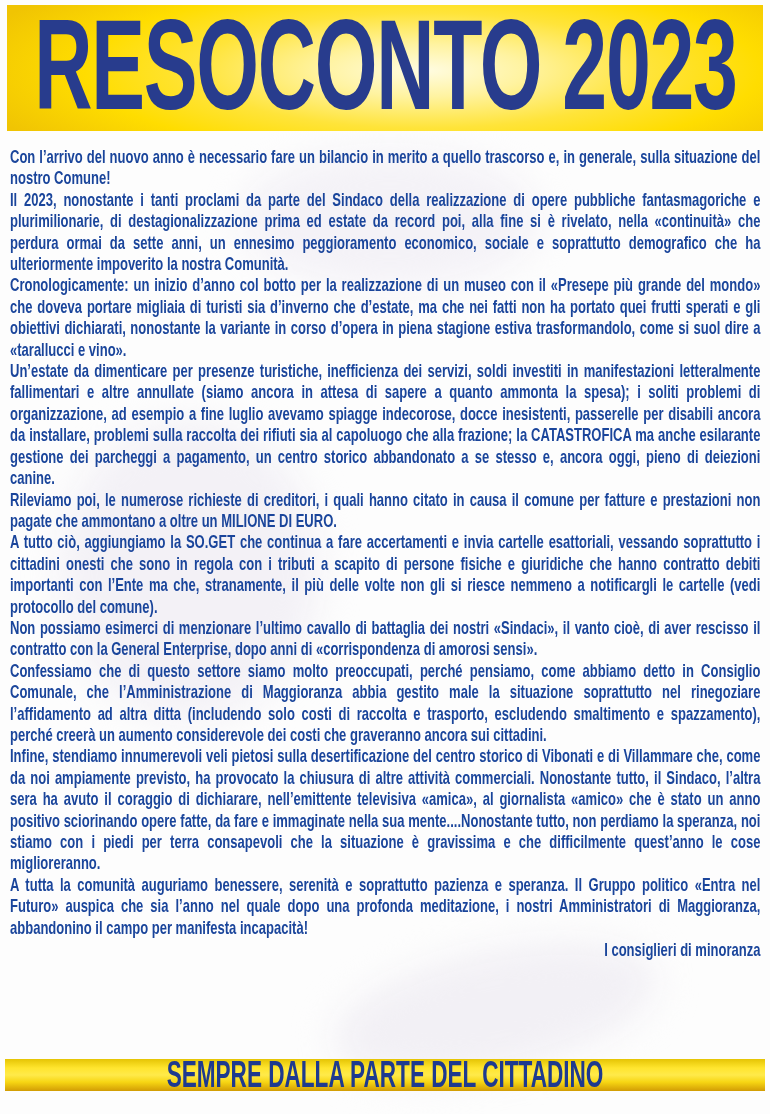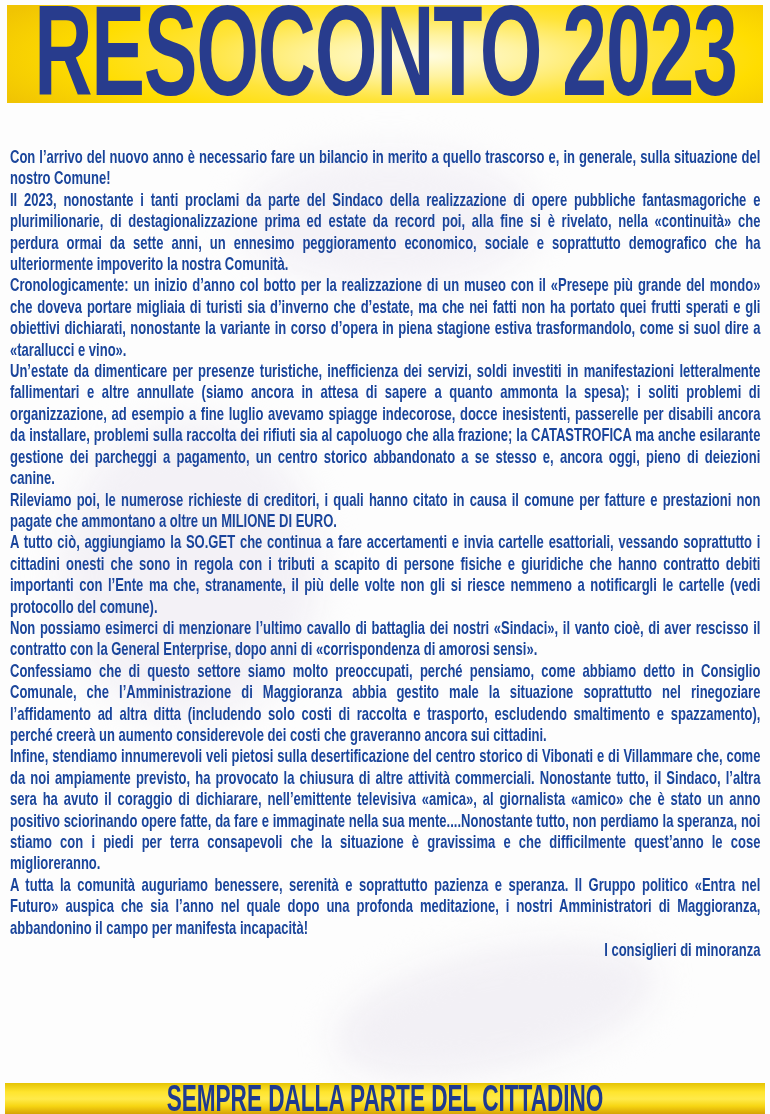--- a/index.html
+++ b/index.html
@@ -29,7 +29,7 @@
   .header-banner {
     position: absolute;
     left: 7px; top: 5px;
-    width: 756px; height: 98px;
+    width: 756px; height: 126px;
     background: radial-gradient(ellipse 62% 95% at 55% 52%,
                 #fffce2 0%, #fff3a0 22%, #ffe43a 48%, #ffdd00 72%, #f0c403 100%);
     display: flex;

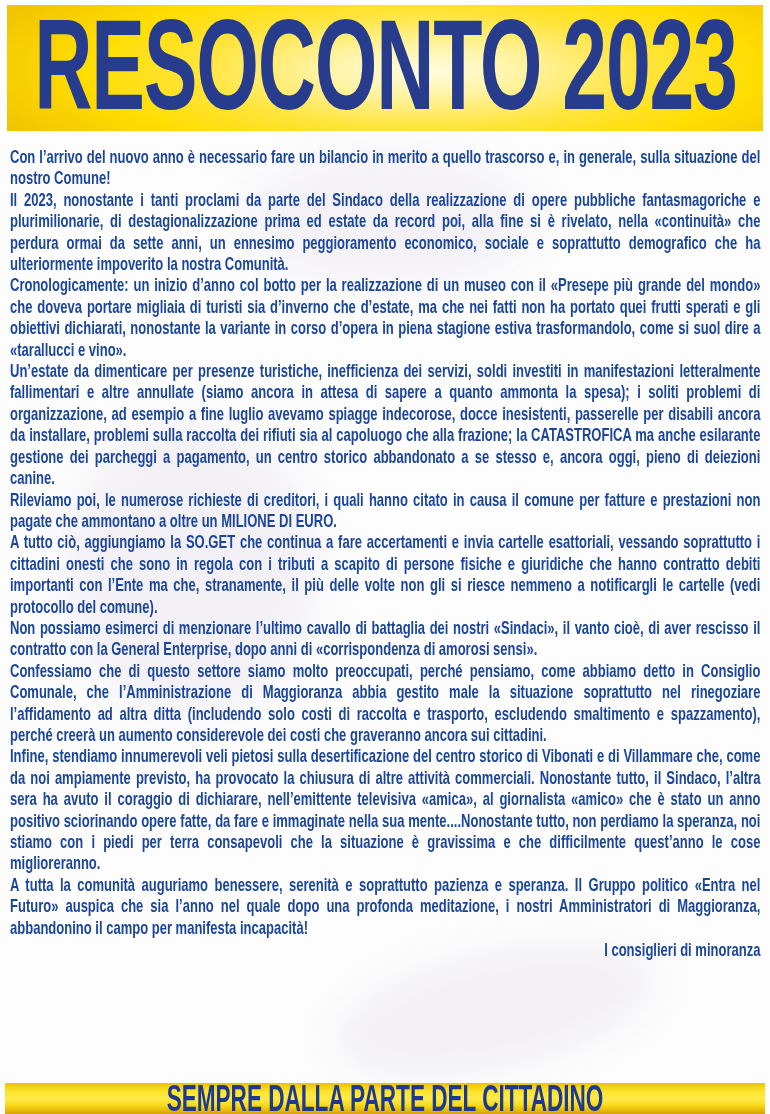--- a/index.html
+++ b/index.html
@@ -82,7 +82,6 @@
     align-items: center;
     justify-content: center;
     overflow: hidden;
-    margin-top: 24px;
   }
   .footer-slogan {
     font-size: 37px;

